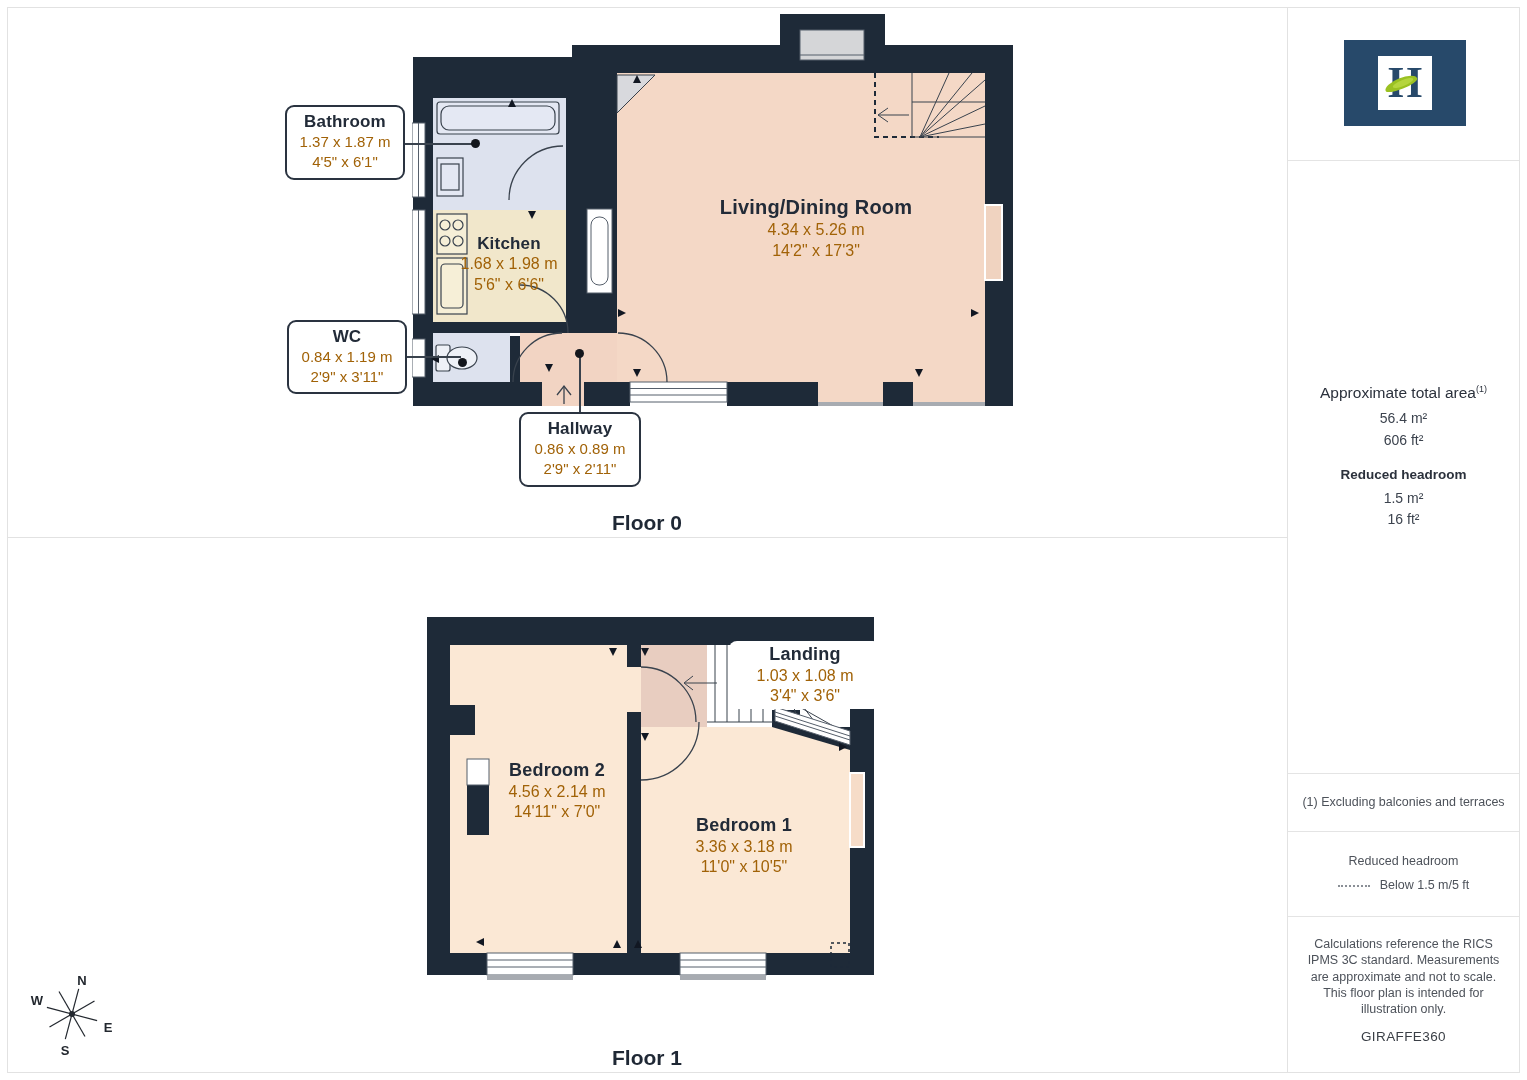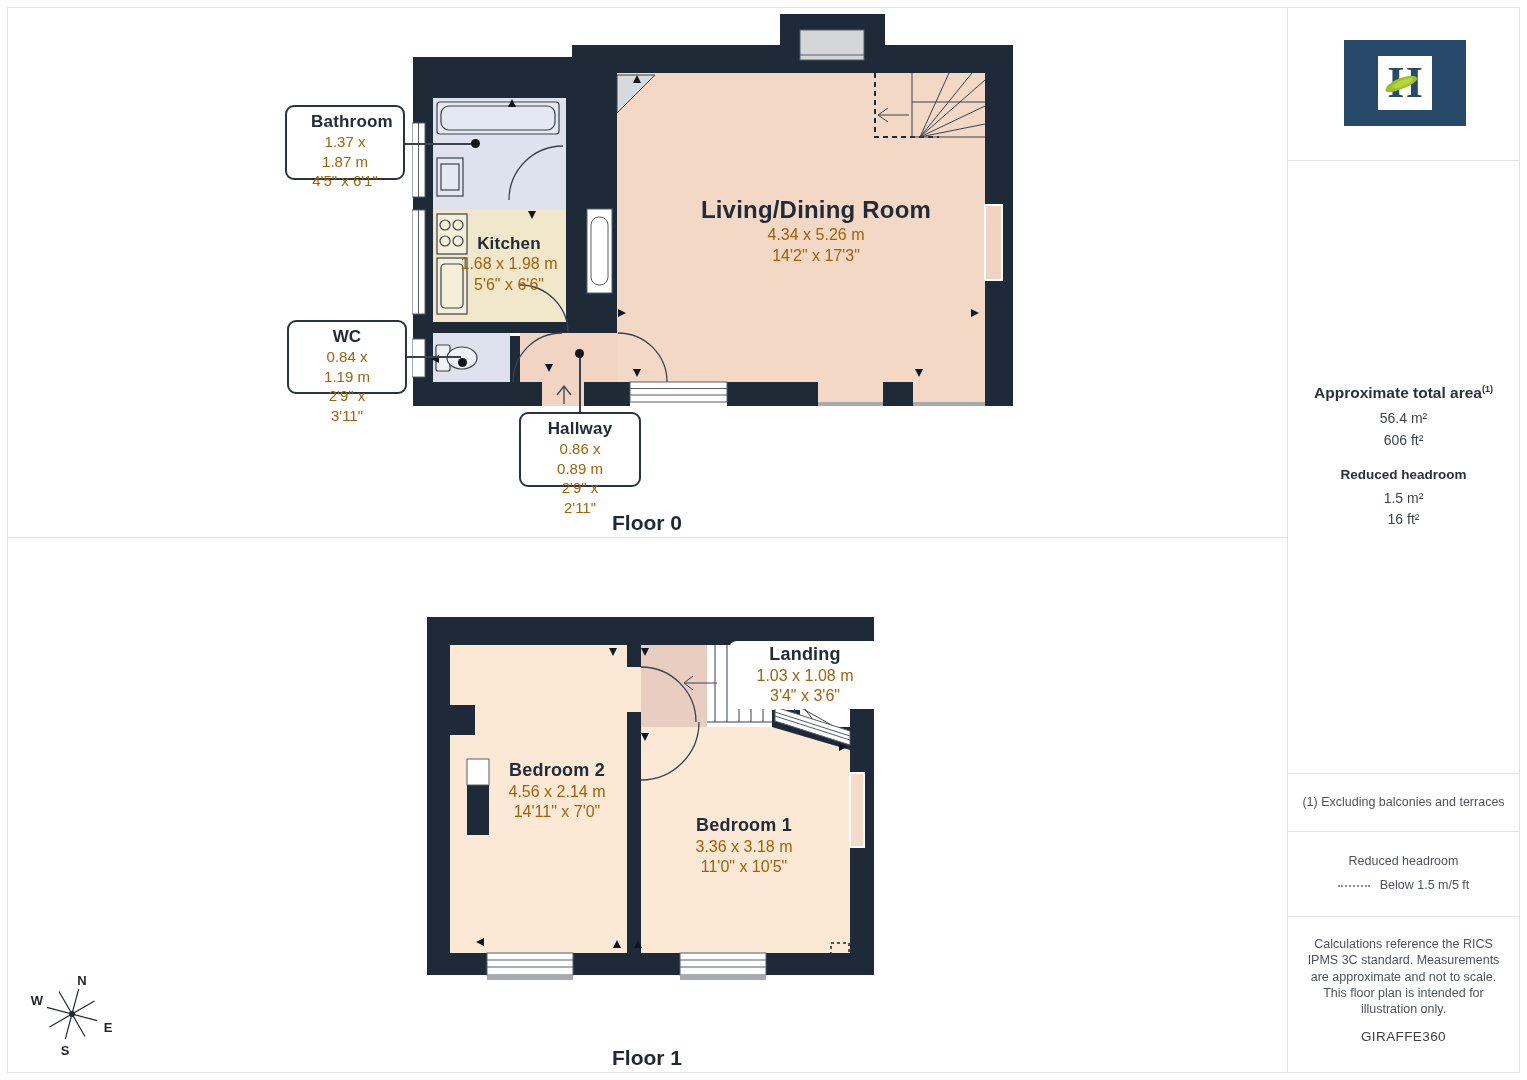--- a/index.html
+++ b/index.html
@@ -12,7 +12,7 @@
   .sb-text{position:absolute;left:1288px;width:231px;text-align:center;}
   .plan-abs{position:absolute;}
   .callout{position:absolute;background:#fff;border:2px solid #2a3340;border-radius:9px;
-           text-align:center;padding:4px 24px;z-index:5;box-sizing:border-box;}
+           text-align:center;padding:4px 6px;z-index:5;box-sizing:border-box;}
   .room-label{position:absolute;text-align:center;z-index:4;}
   .rn{display:block;font-weight:bold;font-size:17px;color:#222b38;letter-spacing:.2px;line-height:1.25;}
   .rn-lg{font-size:24px;}

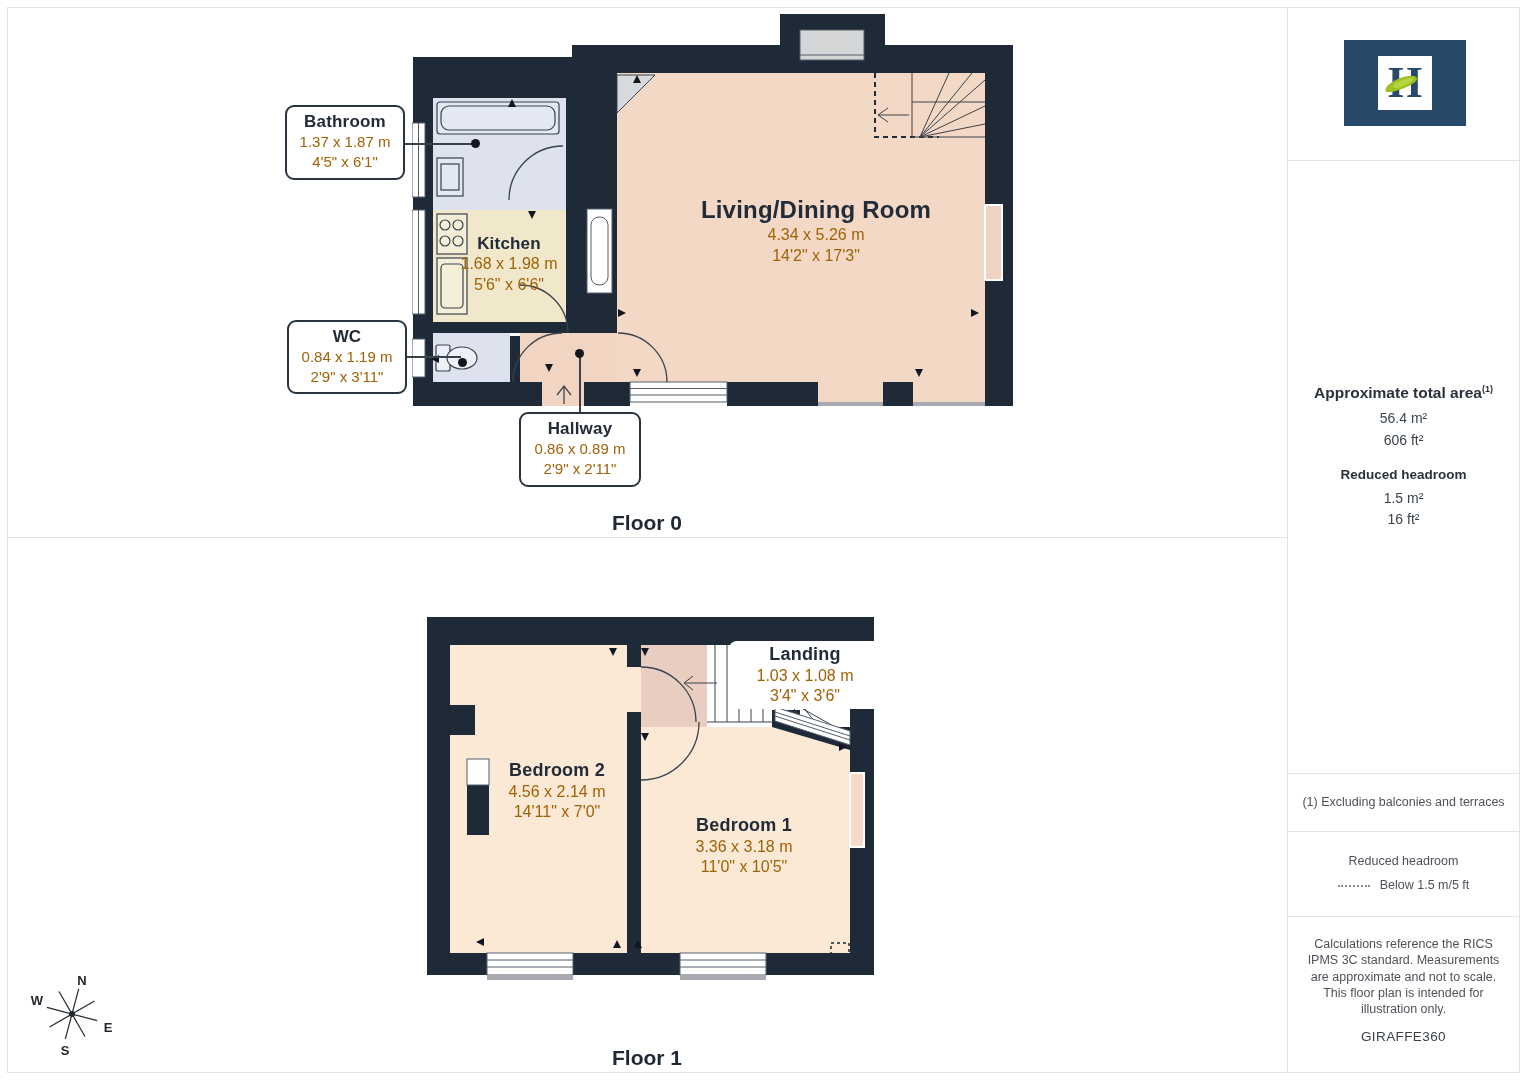--- a/index.html
+++ b/index.html
@@ -15,7 +15,7 @@
            text-align:center;padding:4px 6px;z-index:5;box-sizing:border-box;}
   .room-label{position:absolute;text-align:center;z-index:4;}
   .rn{display:block;font-weight:bold;font-size:17px;color:#222b38;letter-spacing:.2px;line-height:1.25;}
-  .rn-lg{font-size:24px;}
+  .rn-lg{font-size:20px;}
   .rn-md{font-size:18px;}
   .rd{display:block;font-size:15px;color:#a16207;line-height:1.3;}
   .rd-lg{font-size:16px;}

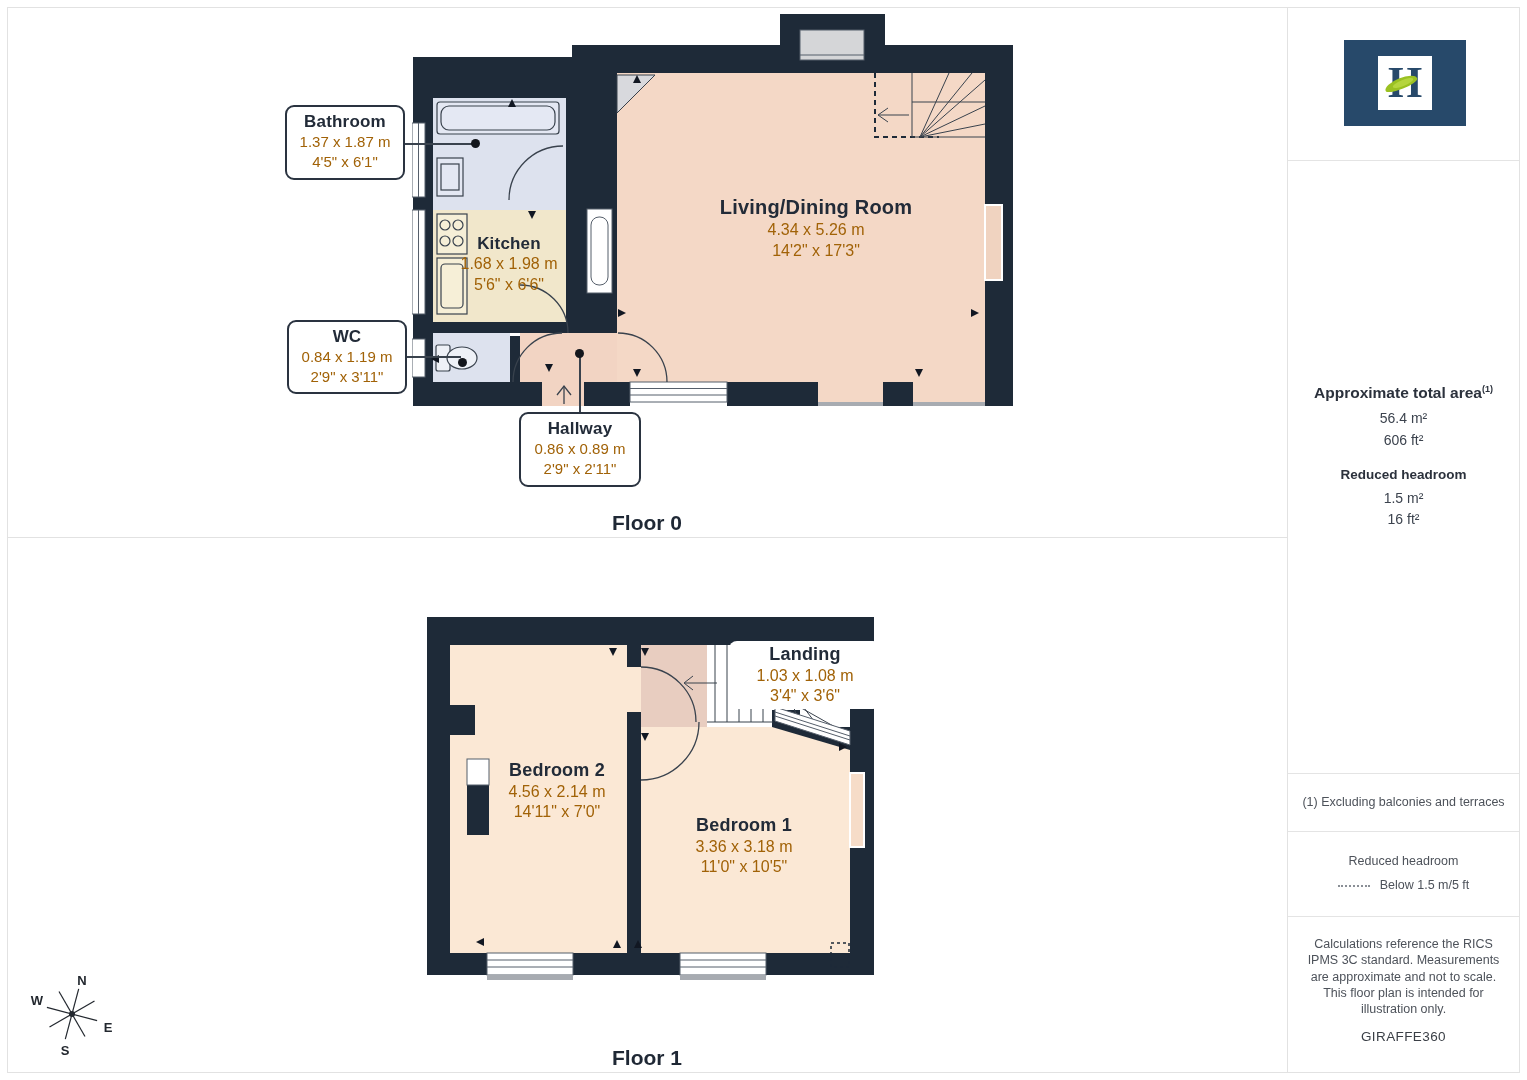--- a/index.html
+++ b/index.html
@@ -32,7 +32,7 @@
         border-radius:50% 50% 50% 50%/60% 60% 40% 40%;transform:rotate(-22deg);}
   .leaf2{position:absolute;left:14px;top:24px;width:22px;height:6px;background:#b5d53e;
          border-radius:50%;transform:rotate(-22deg);}
-  .sb-title{font-weight:bold;font-size:15.5px;color:#2b313c;}
+  .sb-title{font-weight:normal;font-size:15.5px;color:#2b313c;}
   .sb-val{font-size:14px;color:#3c434e;}
   .sb-sub{font-weight:bold;font-size:13.5px;color:#2b313c;}
   .sb-note{font-size:12.5px;color:#4d525a;line-height:1.3;}

